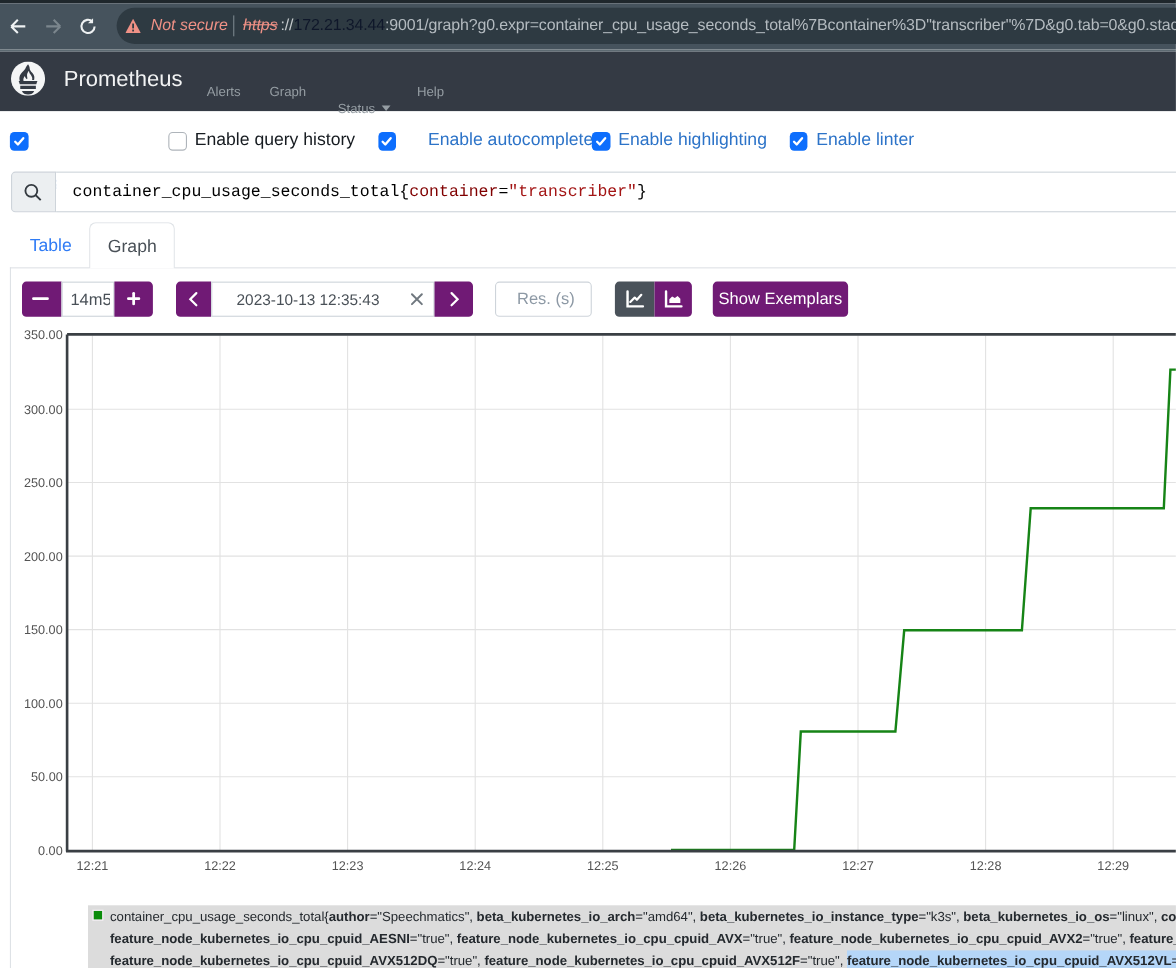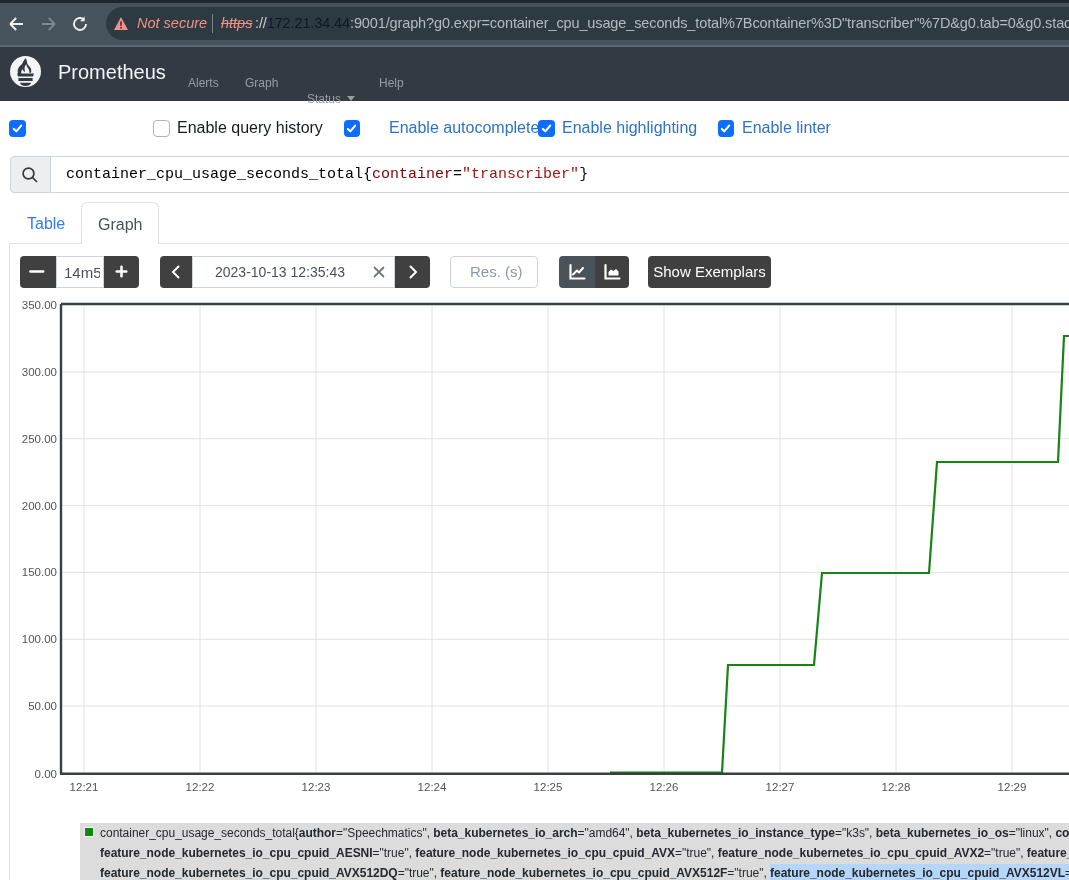--- a/index.html
+++ b/index.html
@@ -32,7 +32,7 @@
 #tabgraph { position:absolute; left:81px; top:202px; width:78px; height:42px; background:#fff; border:1px solid #dee2e6; border-bottom:none; border-radius:6px 6px 0 0; }
 #tabgraph span { position:absolute; left:16px; top:13px; font-size:16px; color:#495057; }
 
-.btn { position:absolute; top:256px; height:32px; background:#404040; color:#fff; }
+.btn { position:absolute; top:256px; height:32px; background:#701a75; color:#fff; }
 .winput { position:absolute; top:256px; height:32px; background:#fff; border:1px solid #ced4da; }
 
 #legend { position:absolute; left:80px; top:823px; width:989px; height:57px; background:#dcdcdc; }

